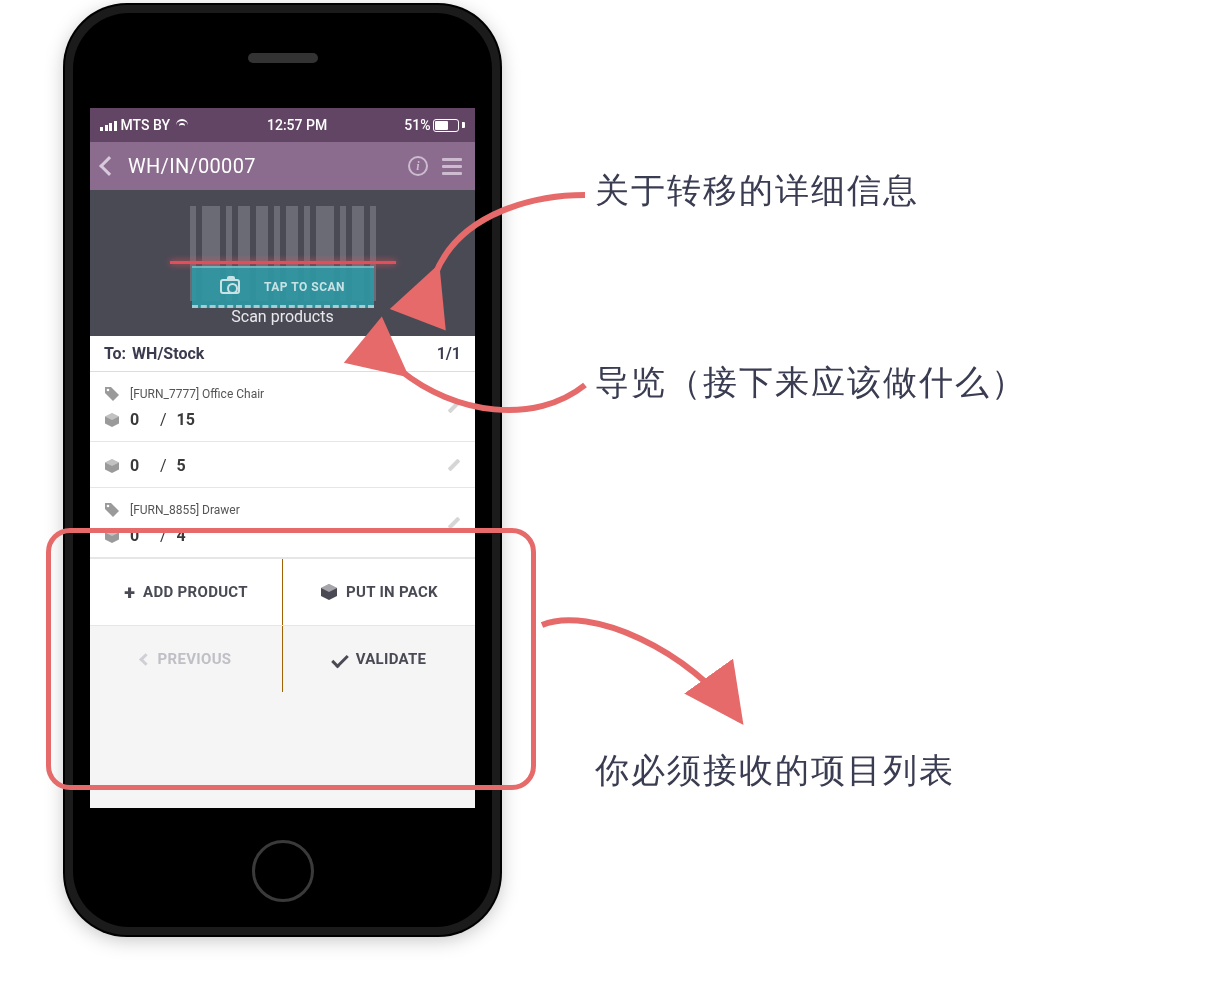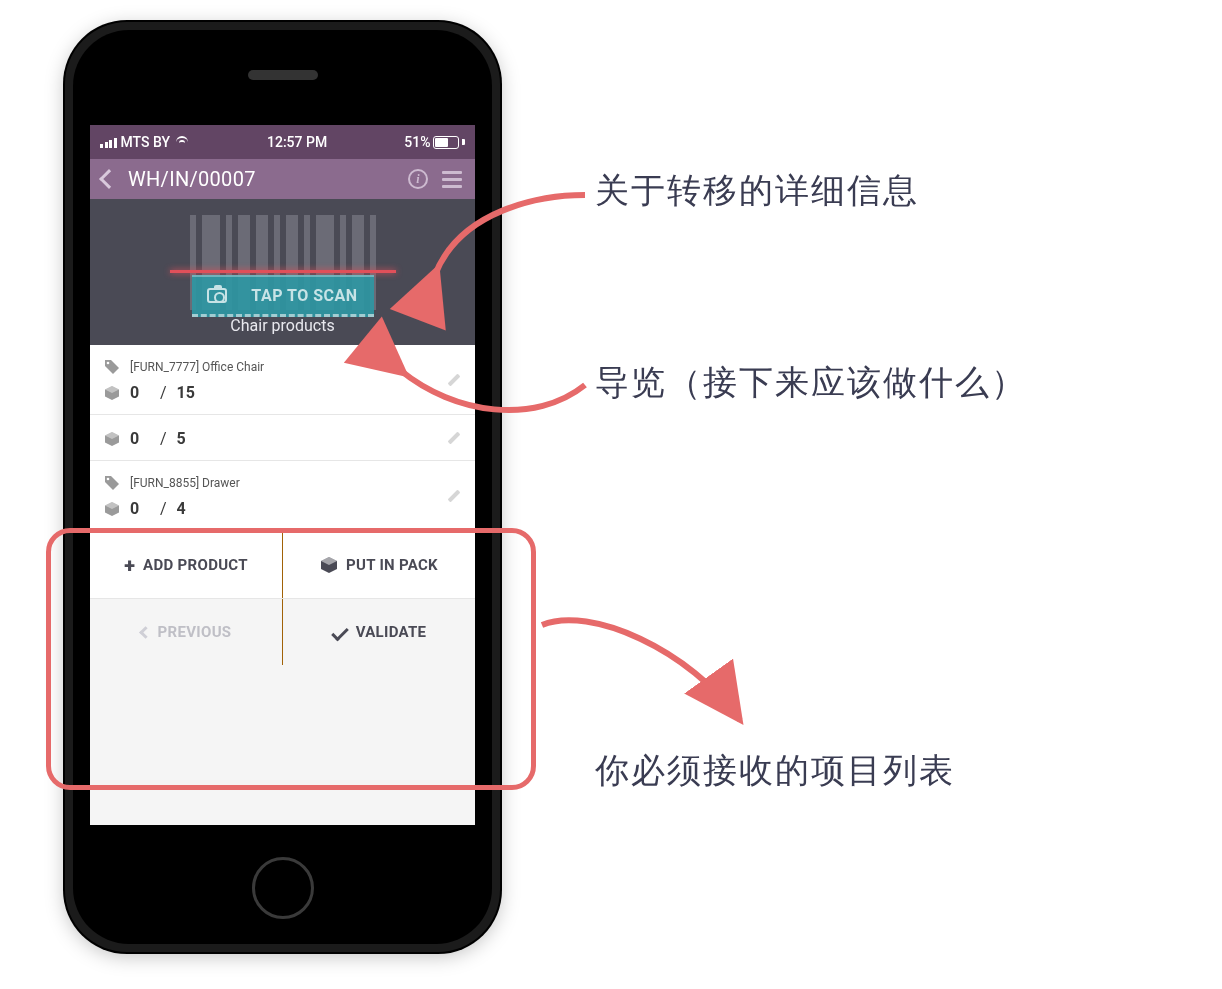--- a/index.html
+++ b/index.html
@@ -7,7 +7,7 @@
   .canvas { position:relative; width:1222px; height:989px; }
 
   
-  .phone { position:absolute; left:65px; top:22px; width:435px; height:930px; background:#1b1b1b; border-radius:62px; box-shadow:0 0 0 2px #000, 0 4px 20px rgba(0,0,0,.25); }
+  .phone { position:absolute; left:65px; top:5px; width:435px; height:930px; background:#1b1b1b; border-radius:62px; box-shadow:0 0 0 2px #000, 0 4px 20px rgba(0,0,0,.25); }
   .phone-inner { position:absolute; left:8px; top:8px; right:8px; bottom:8px; background:#000; border-radius:56px; }
   .speaker { position:absolute; top:40px; left:50%; transform:translateX(-50%); width:70px; height:10px; background:#333; border-radius:6px; }
   .home-btn { position:absolute; bottom:25px; left:50%; transform:translateX(-50%); width:62px; height:62px; border:3px solid #3a3a3a; border-radius:50%; }

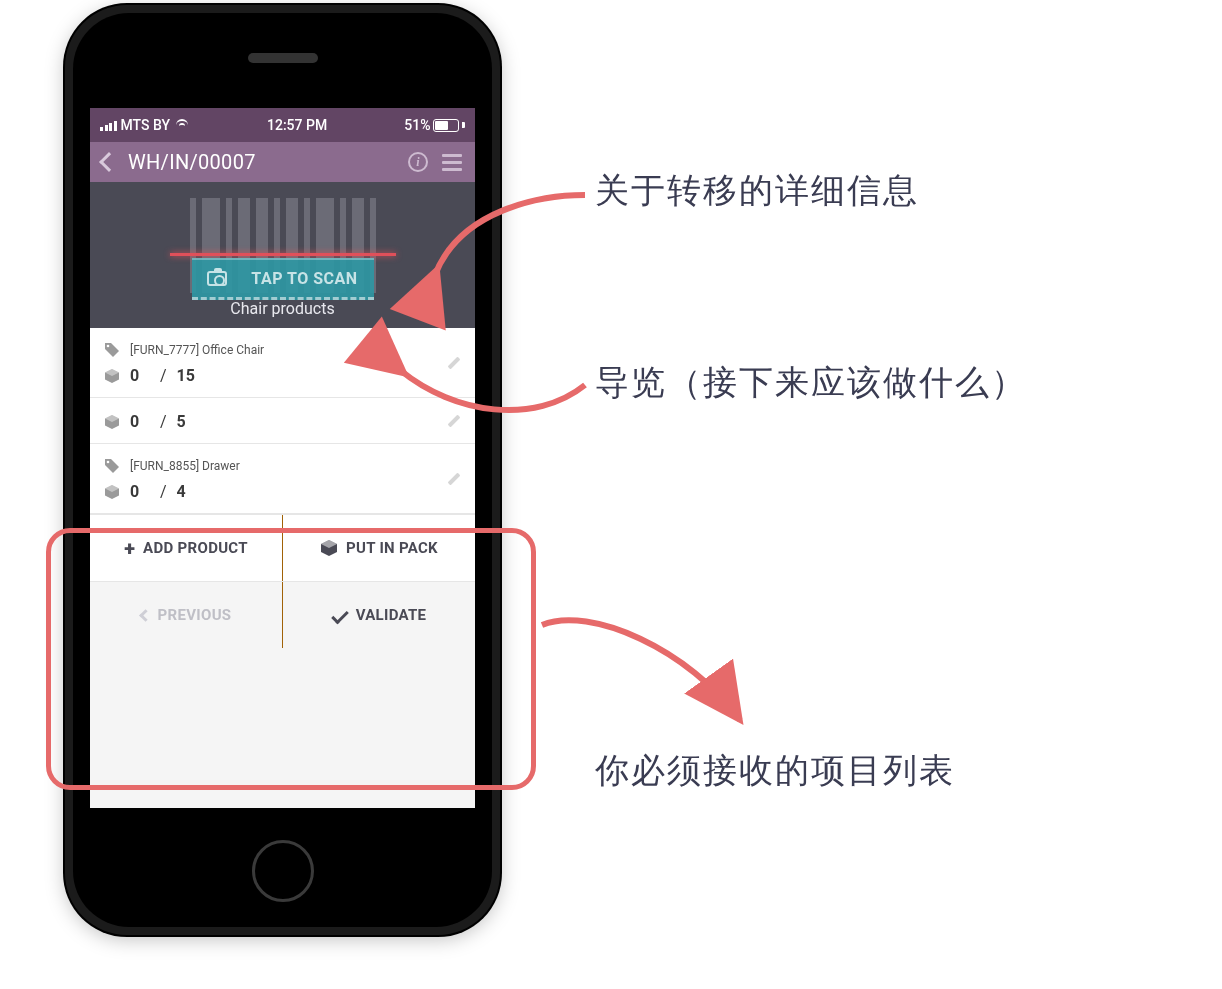--- a/index.html
+++ b/index.html
@@ -30,7 +30,7 @@
   .batt-tip { width:2.5px; height:6px; background:#fff; border-radius:0 1px 1px 0; }
 
   
-  .nav { height:40px; background:#8b6b8e; color:#fff; display:flex; align-items:center; padding:0 12px; gap:12px; font-size:20px; font-weight:400; }
+  .nav { height:48px; background:#8b6b8e; color:#fff; display:flex; align-items:center; padding:0 12px; gap:12px; font-size:20px; font-weight:400; }
   .nav .back { width:14px; height:14px; border-left:3px solid #d9c9dc; border-bottom:3px solid #d9c9dc; transform:rotate(45deg); }
   .nav .title { flex:1; letter-spacing:.3px; }
   .nav-ic { width:22px; height:22px; display:flex; align-items:center; justify-content:center; opacity:.85; }

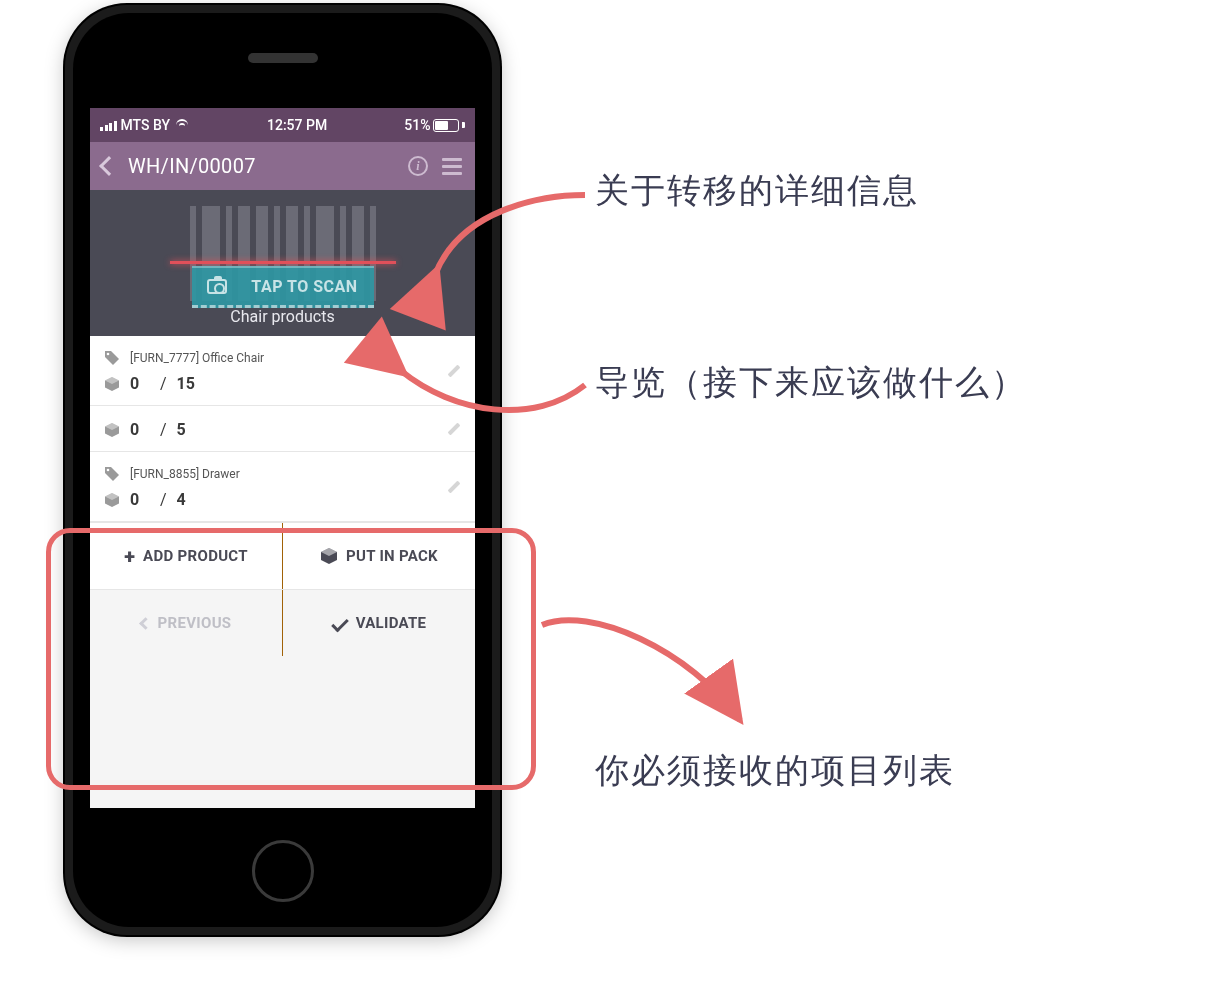--- a/index.html
+++ b/index.html
@@ -45,7 +45,7 @@
   .bars span{ background:#6b6b76; display:block; height:100%;}
   .bars span.w1{width:6px}.bars span.w2{width:12px}.bars span.w3{width:18px}
   .scan-line { position:absolute; left:-8px; right:-8px; top:55px; height:3px; background:#e0505a; box-shadow:0 0 6px #e0505a;}
-  .tap-btn { position:absolute; left:14px; right:14px; top:60px; height:42px; background:rgba(46,152,164,.9); border-top:2px solid rgba(255,255,255,.3); border-bottom:3px dashed rgba(255,255,255,.55); color:#c7e3e6; font-weight:700; font-size:16px; letter-spacing:.5px; display:flex; align-items:center; justify-content:center; gap:24px;}
+  .tap-btn { position:absolute; left:14px; right:14px; top:60px; height:42px; background:rgba(46,152,164,.9); border-top:2px solid rgba(255,255,255,.3); border-bottom:3px dashed rgba(255,255,255,.55); color:#c7e3e6; font-weight:700; font-size:12px; letter-spacing:.5px; display:flex; align-items:center; justify-content:center; gap:24px;}
   .cam-ic{ width:20px; height:15px; border:2px solid #c7e3e6; border-radius:3px; position:relative;}
   .cam-ic::before{content:""; position:absolute; top:-5px; left:5px; width:8px; height:4px; background:#c7e3e6; border-radius:2px 2px 0 0;}
   .cam-ic::after{content:""; position:absolute; top:2px; left:5px; width:7px; height:7px; border:2px solid #c7e3e6; border-radius:50%;}

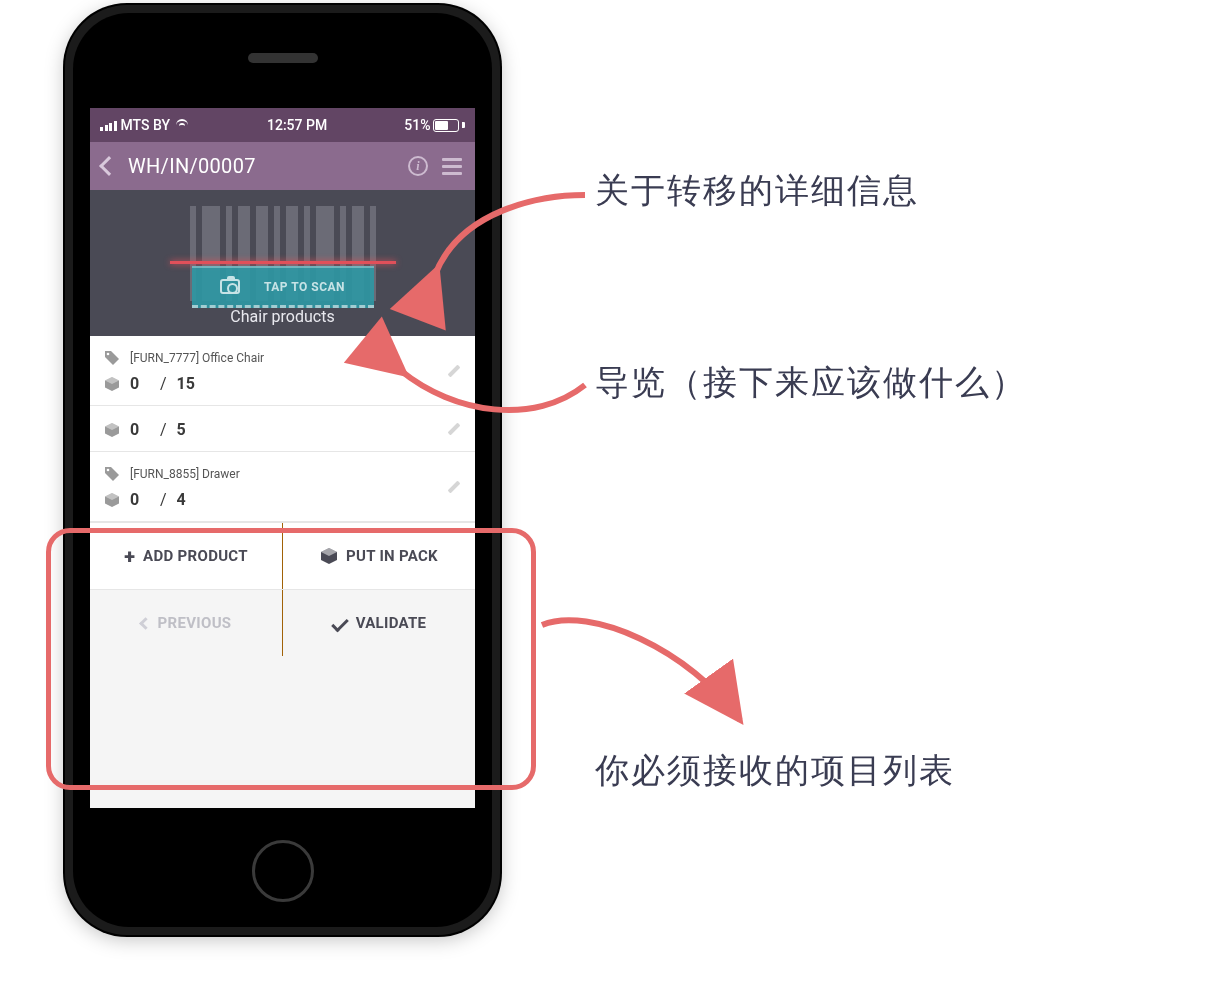--- a/index.html
+++ b/index.html
@@ -159,7 +159,7 @@
               <span>TAP TO SCAN</span>
             </div>
           </div>
-          <div class="scan-hint">Chair products</div>
+          <div class="scan-hint">Scan products</div>
         </div>
 
 

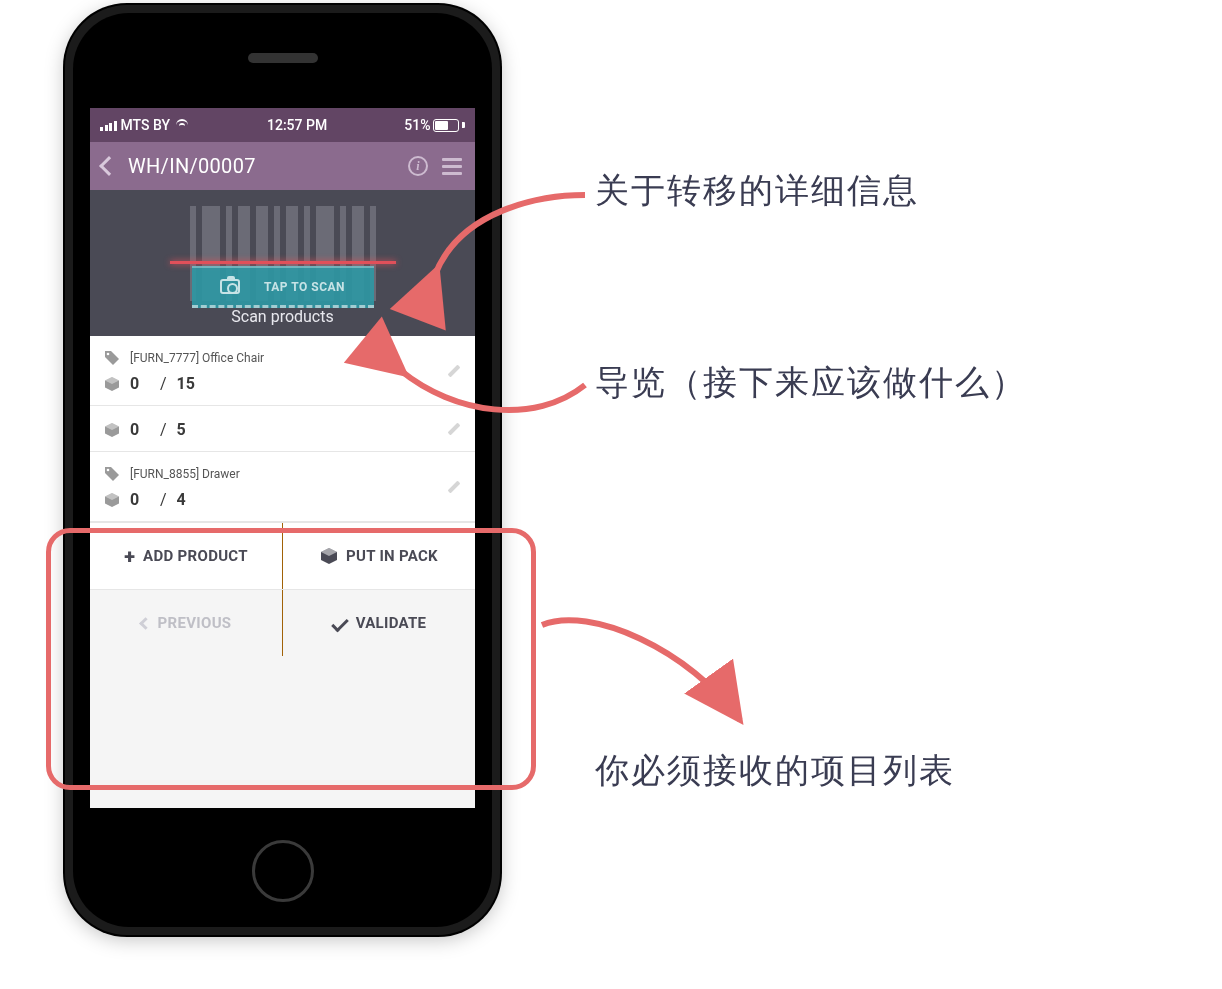--- a/index.html
+++ b/index.html
@@ -162,6 +162,11 @@
           <div class="scan-hint">Scan products</div>
         </div>
 
+        <div class="to-bar">
+          <span class="lbl">To:</span>
+          <span class="dest">WH/Stock</span>
+          <span class="pg">1/1</span>
+        </div>
 
         <div class="rows">
           <div class="row">

